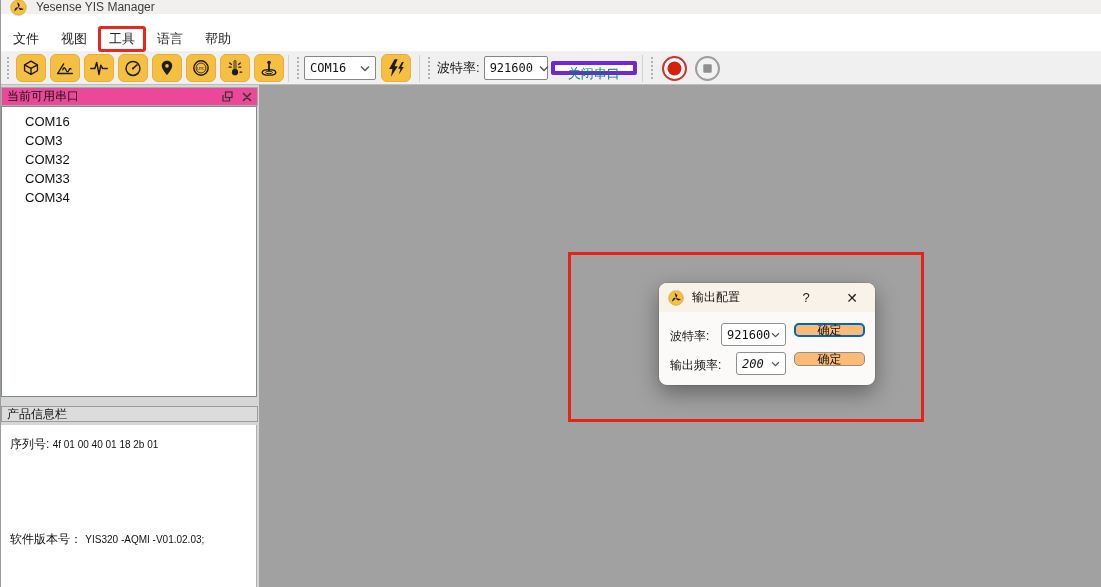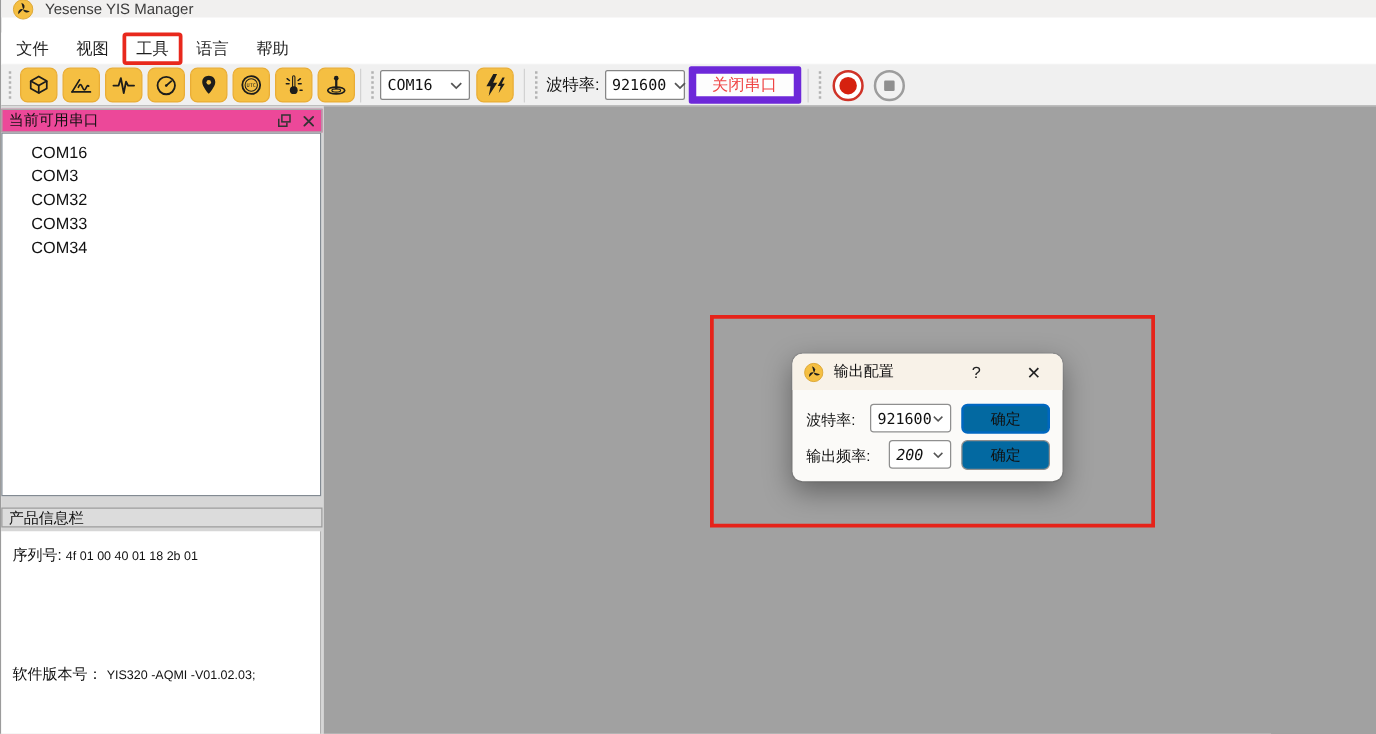--- a/index.html
+++ b/index.html
@@ -65,9 +65,9 @@
   .combo .chev { margin-left:6px; display:flex; }
   .tb-label { font-size:13px; color:#111; margin:0 4px 0 2px; white-space:nowrap; }
   .tb-button {
-    height:30px; padding:0 13px; margin:0 3px;
-    background:#fdfdfd; border:6px solid #6d28d9; border-radius:2px;
-    font-size:13px; color:#ef4444; cursor:pointer;
+    height:14px; padding:0 13px; margin:0 3px;
+    background:#fdfdfd; border:4px solid #6d28d9; border-radius:2px;
+    font-size:13px; color:#0f766e; cursor:pointer;
   }
   .round-btn { margin:0 3px; cursor:pointer; display:flex; }
 

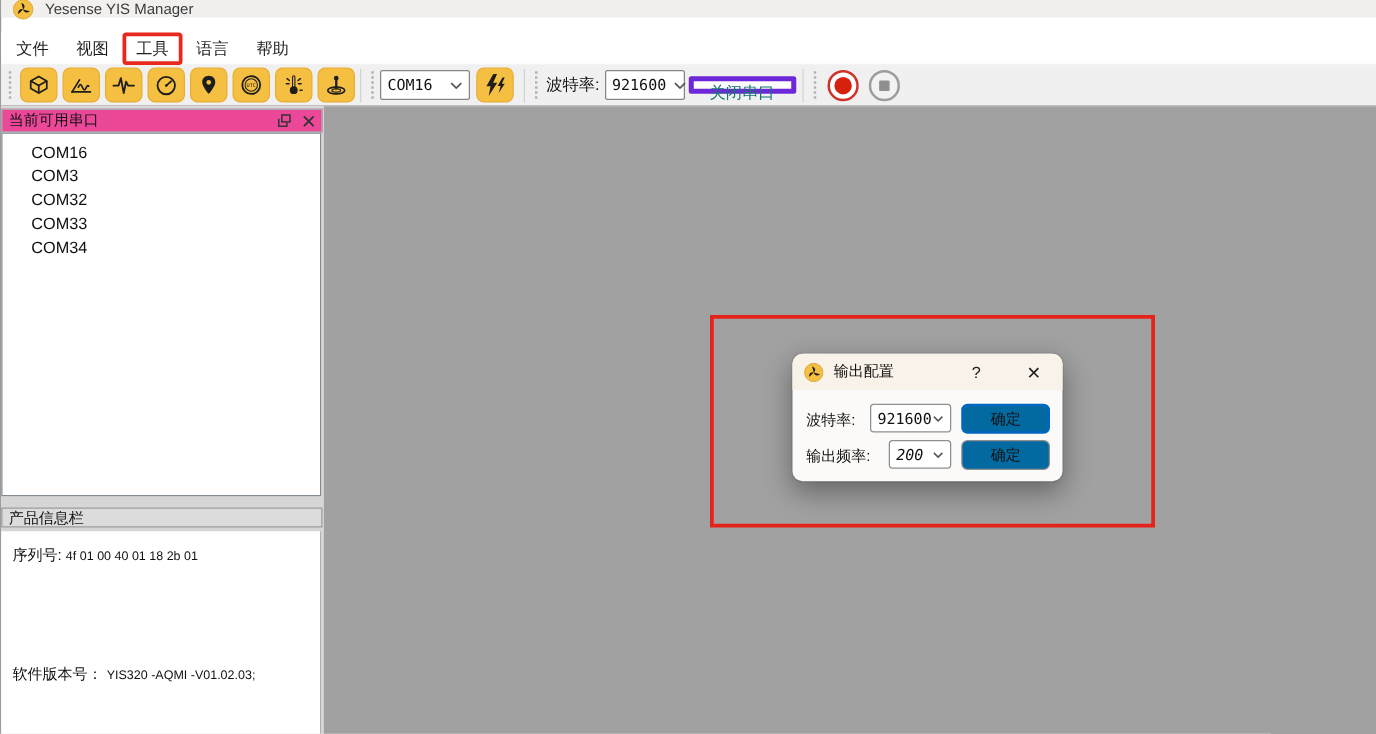--- a/index.html
+++ b/index.html
@@ -122,7 +122,7 @@
 
   
   .dialog {
-    position:absolute; left:633px; top:283px; width:216px; height:102px;
+    position:absolute; left:658px; top:283px; width:216px; height:102px;
     background:#fbfaf8; border-radius:8px;
     box-shadow:0 8px 22px rgba(0,0,0,0.38), 0 0 0 1px rgba(0,0,0,0.08);
   }

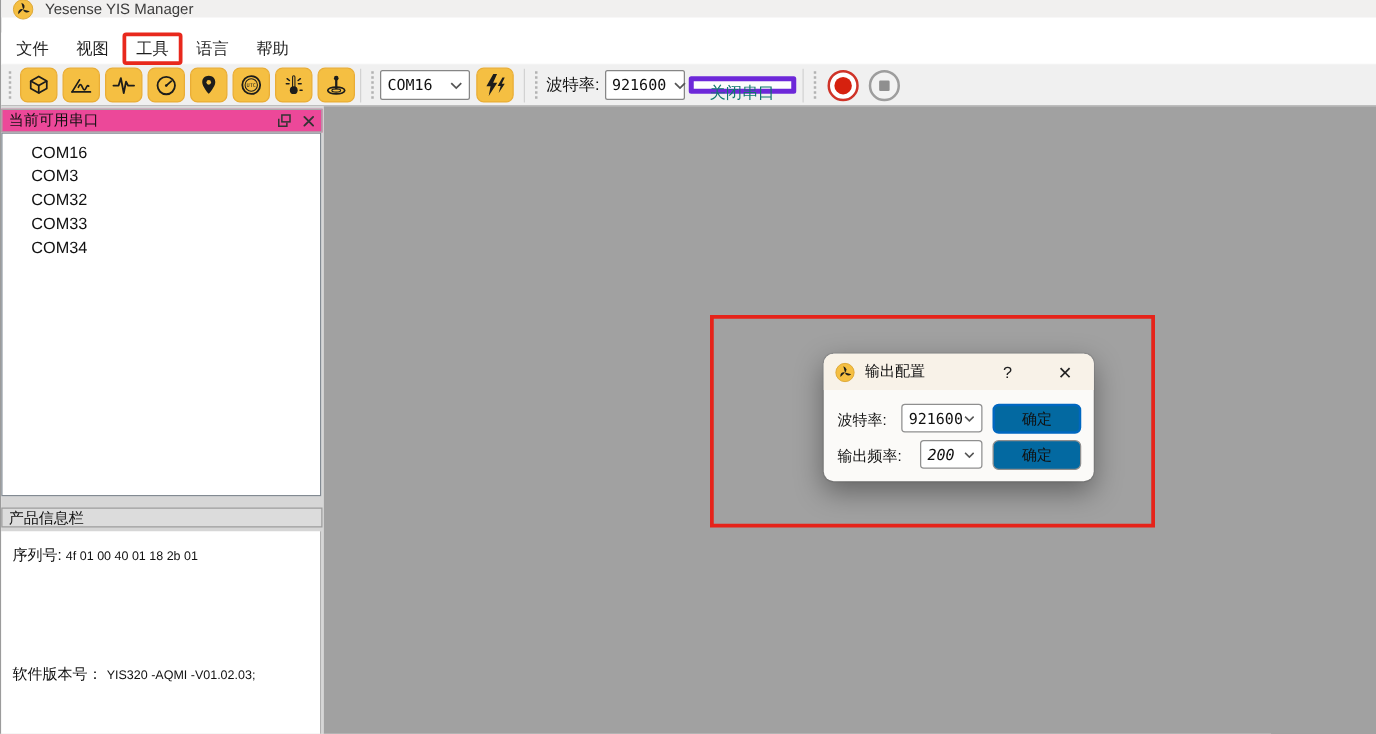--- a/index.html
+++ b/index.html
@@ -148,8 +148,8 @@
     padding:0 5px; cursor:pointer;
   }
   .dlg-btn {
-    position:absolute; width:71px; height:24px;
-    background:#0369a1; border:1px solid #8f8f8f; border-radius:5px;
+    position:absolute; width:71px; height:14px;
+    background:#fdba74; border:1px solid #8f8f8f; border-radius:5px;
     font-size:12px; color:#111;
     display:flex; align-items:center; justify-content:center; cursor:pointer;
     font-family:"Liberation Sans", sans-serif;

